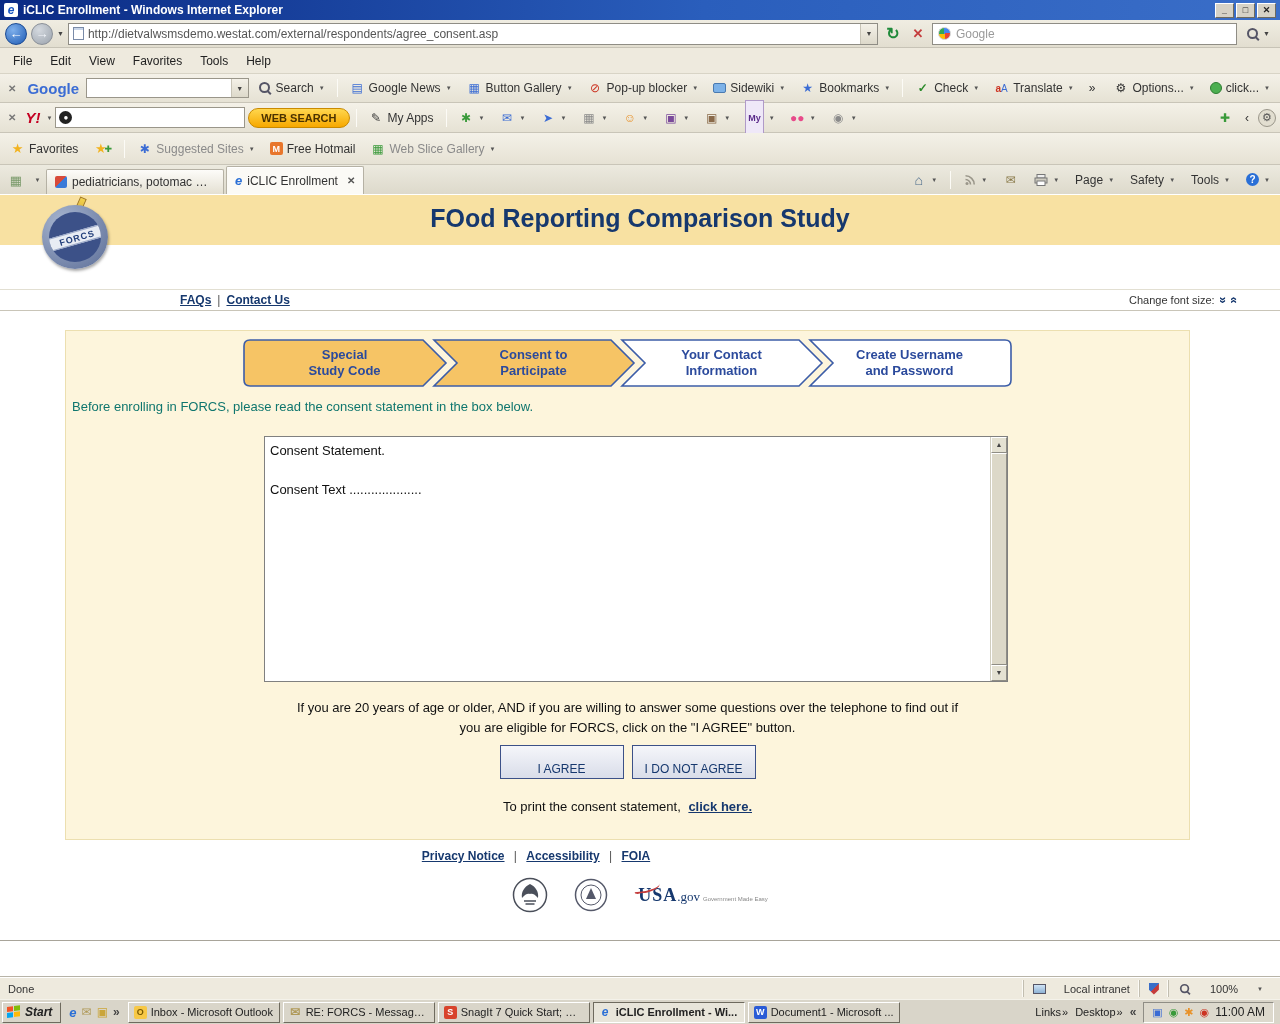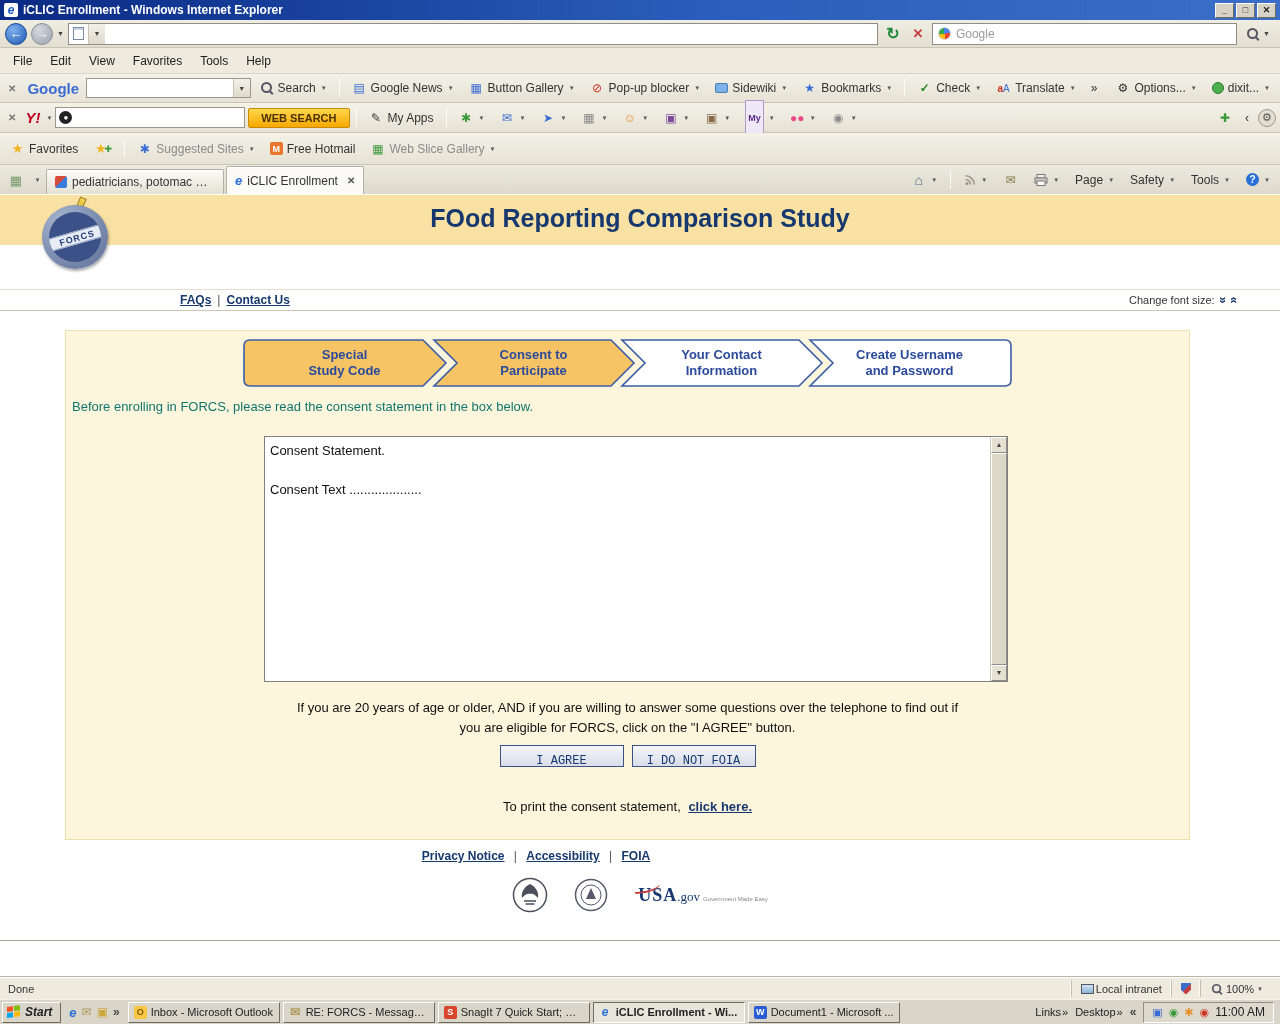--- a/index.html
+++ b/index.html
@@ -179,6 +179,7 @@
   <span class="sm-dd">▼</span>
   <span class="url-wrap">
     <span class="doc-ico"></span>
+    <input class="url-input" value="http://dietvalwsmsdemo.westat.com/external/respondents/agree_consent.asp" style="">
     <span class="url-dd">▼</span>
   </span>
   <span class="refresh-g">↻</span>

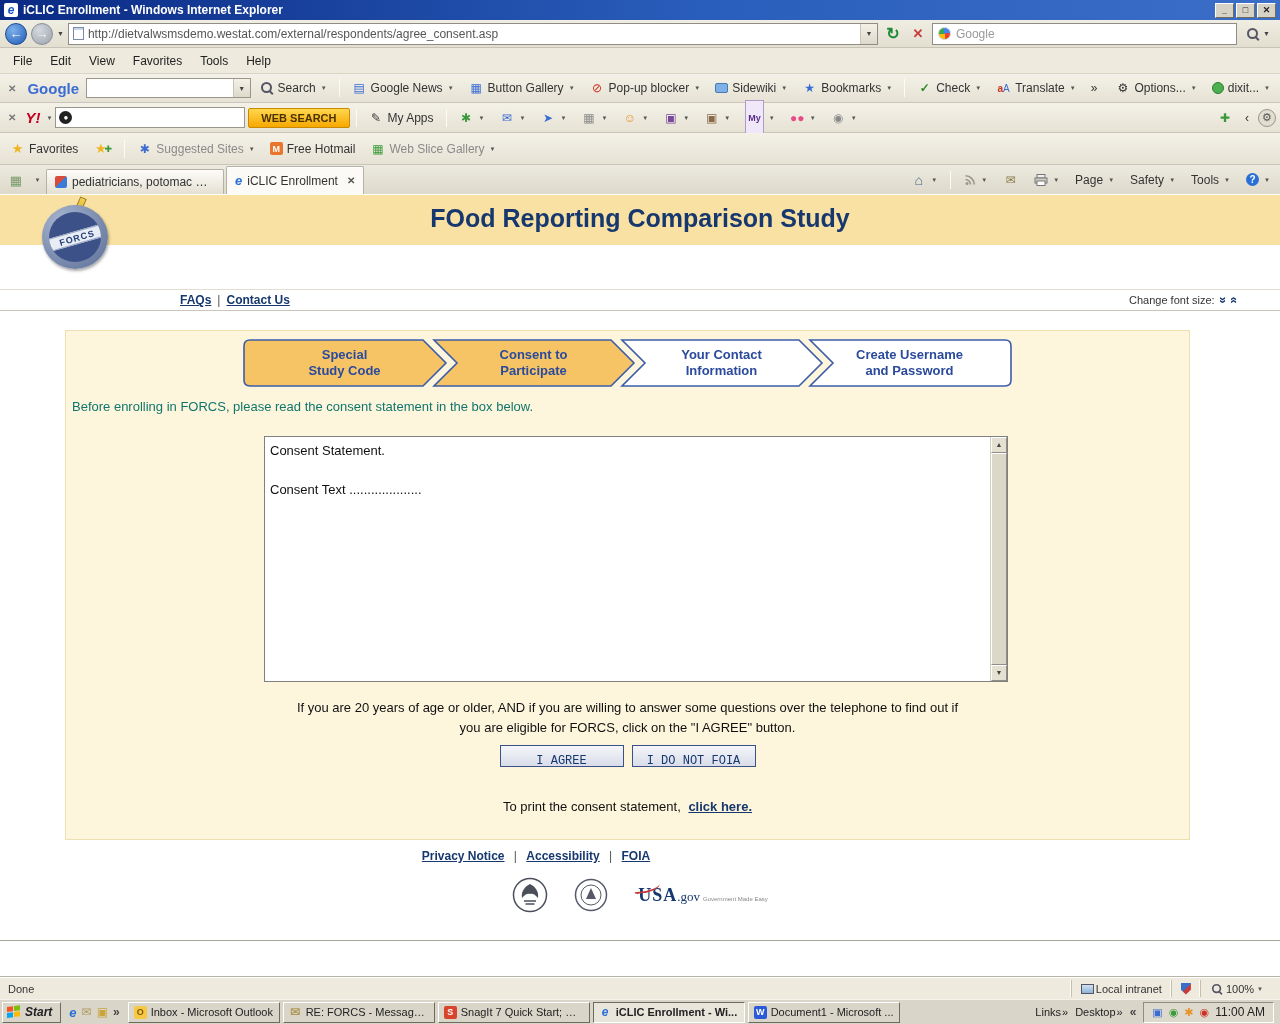--- a/index.html
+++ b/index.html
@@ -263,7 +263,7 @@
   </span>
   <span class="tbtn">
     <span class="user-dot"></span>
-    <span>dixit...</span>
+    <span>click...</span>
     <span class="dd">▼</span>
   </span>
 </div>

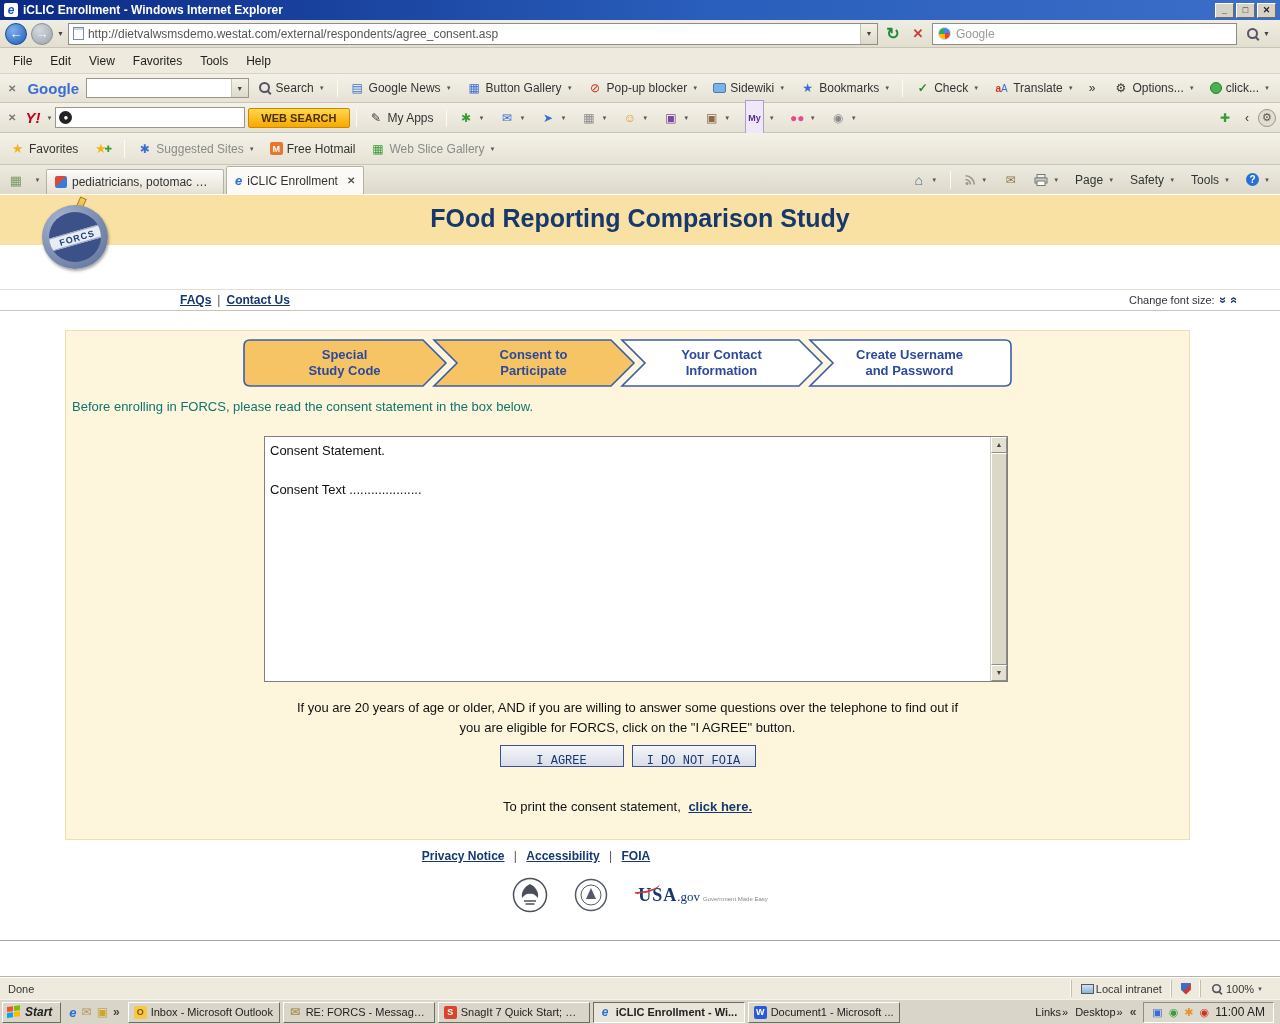--- a/index.html
+++ b/index.html
@@ -61,7 +61,7 @@
   .y-logo { color:#c40022; font-weight:bold; font-style:italic; font-size:15px; padding:0 2px; }
   .y-input { width:190px; height:21px; background:#fff; border:1px solid #9a968a; display:flex; align-items:center; padding:0 3px; gap:4px; }
   .y-circle { width:13px; height:13px; border-radius:50%; background:#222; color:#fff; display:flex; align-items:center; justify-content:center; font-size:8px; }
-  .websearch { background:linear-gradient(#ffd74e,#f7a800); border:1px solid #c98a00; color:#4a3200; font-weight:bold; font-size:11px; padding:3px 12px; border-radius:2px; }
+  .websearch { background:linear-gradient(#ffd74e,#f7a800); border:1px solid #c98a00; color:#4a3200; font-weight:bold; font-size:11px; padding:3px 12px; border-radius:10px; }
   .ic-green { color:#3a9a3a; } .ic-blue { color:#3b6cd4; } .ic-gray { color:#8a8a8a; }
   .ic-orange { color:#e8922a; } .ic-purple { color:#7a4a9a; } .ic-brown { color:#8a6a4a; }
   .ic-pink { color:#e84a8a; } .ic-red { color:#cc3322; }

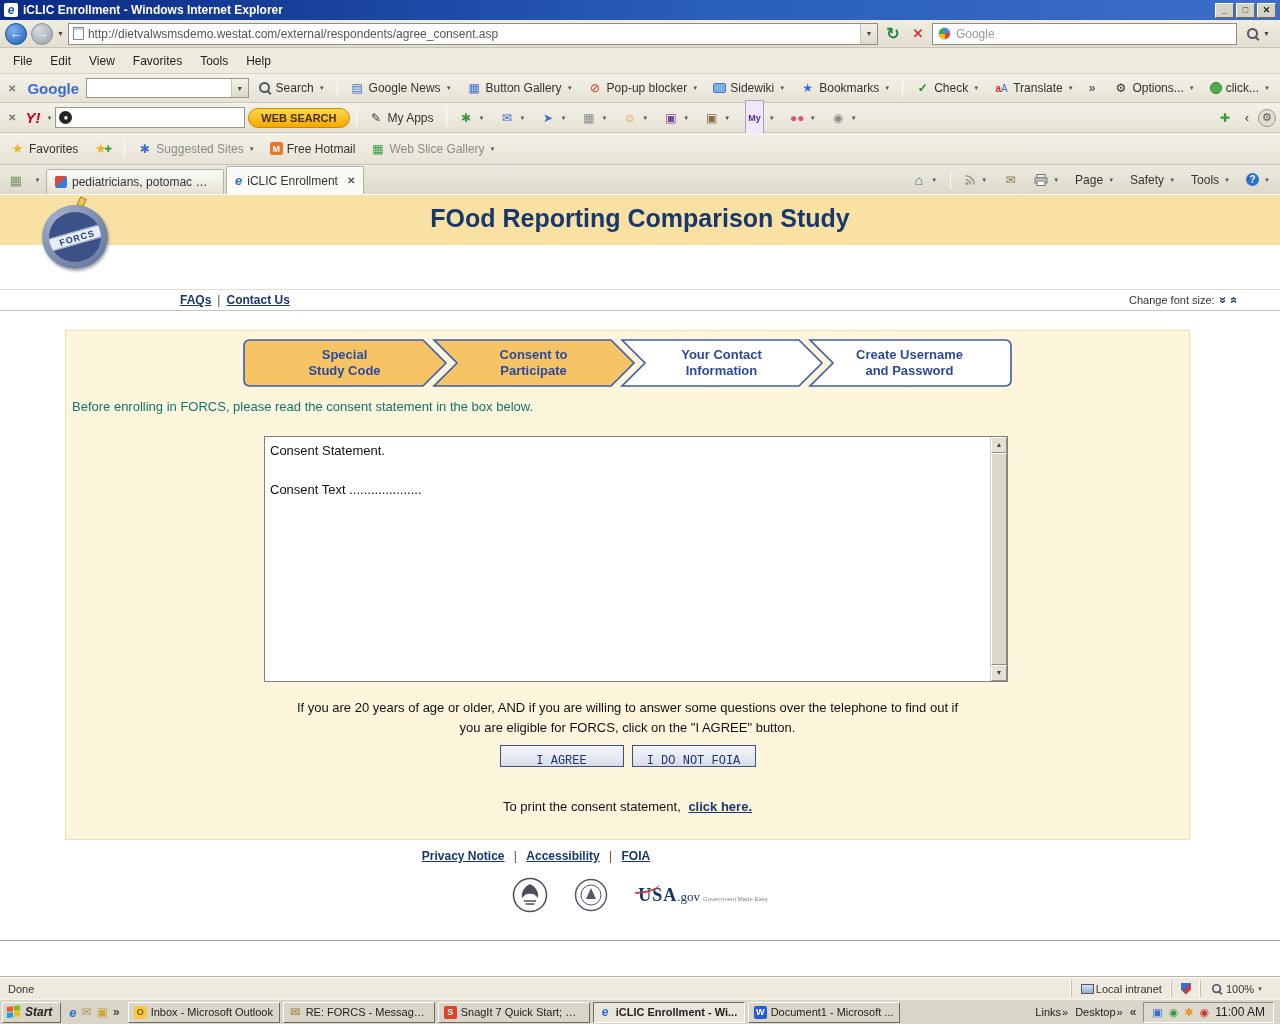--- a/index.html
+++ b/index.html
@@ -118,7 +118,7 @@
   .sthumb { position:absolute; left:0; top:16px; bottom:16px; width:16px; background:#dcd8c8; border:1px solid; border-color:#fff #8f8d85 #8f8d85 #fff; }
   .agree-text { position:absolute; left:0; top:367px; width:100%; text-align:center; font-size:13px; color:#111; line-height:20px; }
   .btn-row { position:absolute; left:0; top:414px; width:100%; display:flex; justify-content:center; gap:8px; }
-  .form-btn { min-width:124px; height:22px; background:linear-gradient(#f5f6fa,#d9dde9); border:1px solid #3c5188; color:#16386e; font-size:12px; font-family:Liberation Mono, monospace; padding:8px 10px; }
+  .form-btn { min-width:124px; height:22px; background:linear-gradient(#f5f6fa,#d9dde9); border:1px solid #3c5188; color:#16386e; font-size:12px; font-family:Liberation Sans, sans-serif; padding:16px 10px; }
   .print-line { position:absolute; left:0; top:468px; width:100%; text-align:center; font-size:13px; color:#111; }
   .print-link { color:#16386e; font-weight:bold; text-decoration:underline; margin-left:4px; }
 

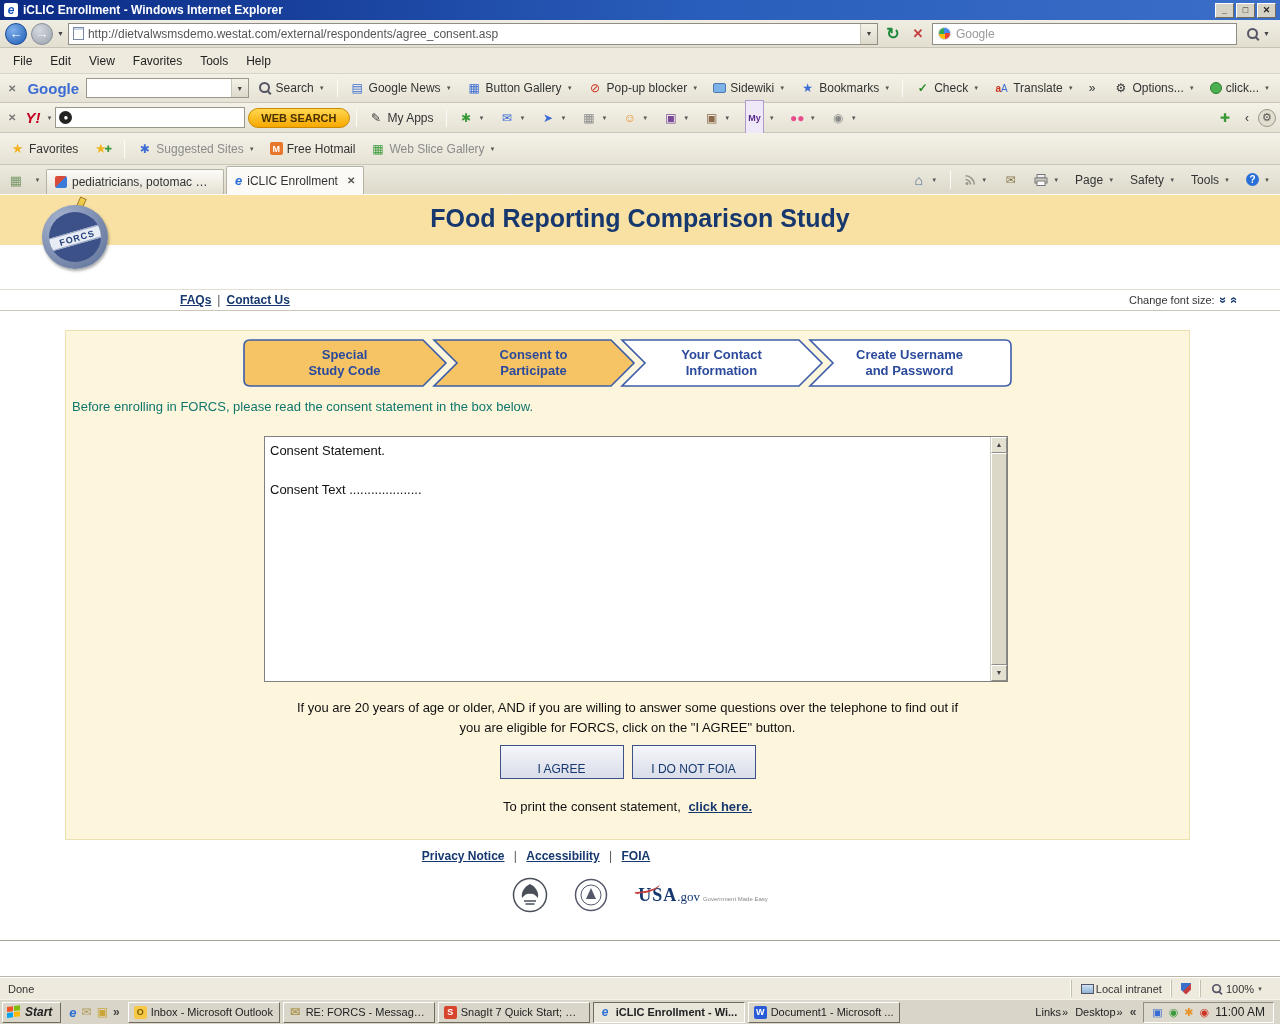--- a/index.html
+++ b/index.html
@@ -486,7 +486,7 @@
 
     <div class="btn-row">
       <button class="form-btn">I AGREE</button>
-      <button class="form-btn">I DO NOT FOIA</button>
+      <button class="form-btn">I DO NOT AGREE</button>
     </div>
 
     <div class="print-line">

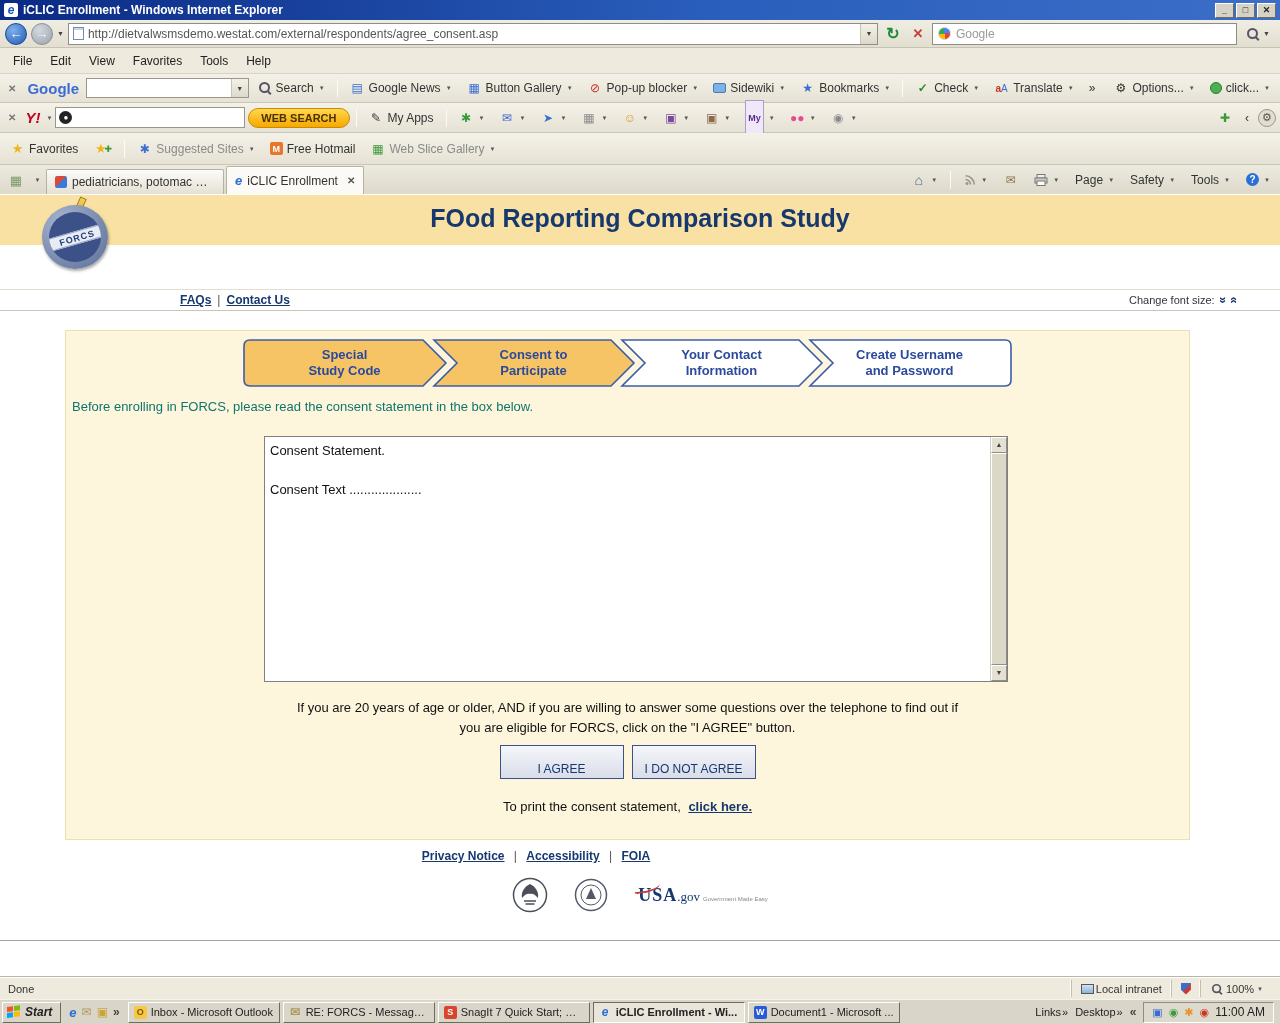--- a/index.html
+++ b/index.html
@@ -134,7 +134,7 @@
   
   #statusbar { top:977px; height:22px; background:#eeeade; border-top:1px solid #fff; box-shadow:0 -1px 0 #b8b4a8; display:flex; align-items:center; padding:0 8px; font-size:11px; color:#333; }
   .spacer { flex:1; }
-  .spanel { display:flex; align-items:center; gap:2px; padding:0 9px; height:17px; border-left:1px solid #c2beb0; box-shadow:-1px 0 0 #fcfbf6; }
+  .spanel { display:flex; align-items:center; gap:18px; padding:0 9px; height:17px; border-left:1px solid #c2beb0; box-shadow:-1px 0 0 #fcfbf6; }
   .pc-ico { width:13px; height:10px; border:1px solid #556; background:linear-gradient(#cfe3f5,#8fb3d5); }
   .shield { width:10px; height:12px; background:linear-gradient(135deg,#3a6ec8 50%,#c43c3c 50%); clip-path:polygon(0 0,100% 0,100% 60%,50% 100%,0 60%); }
 

